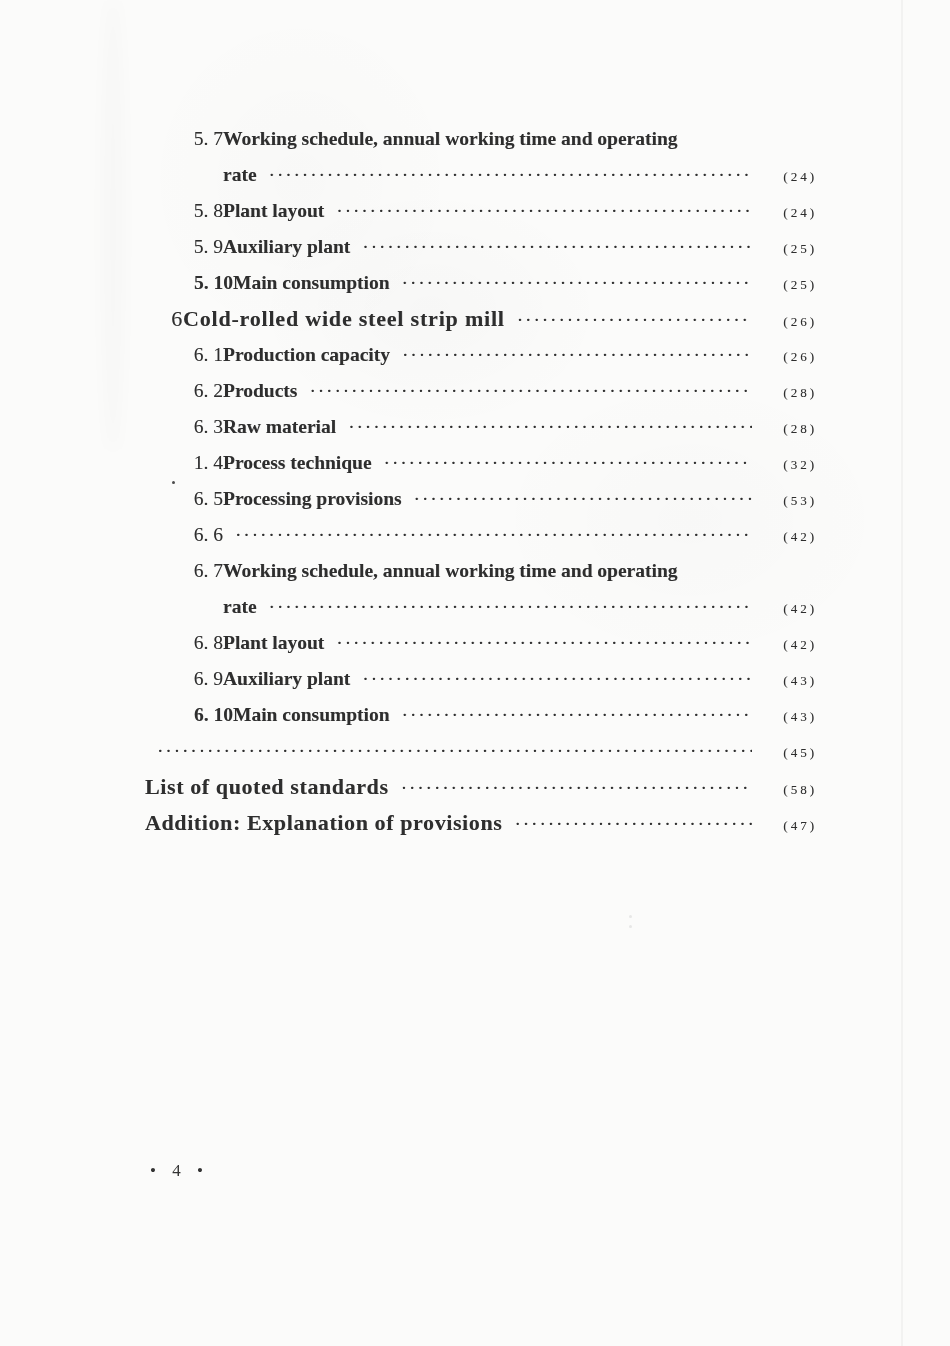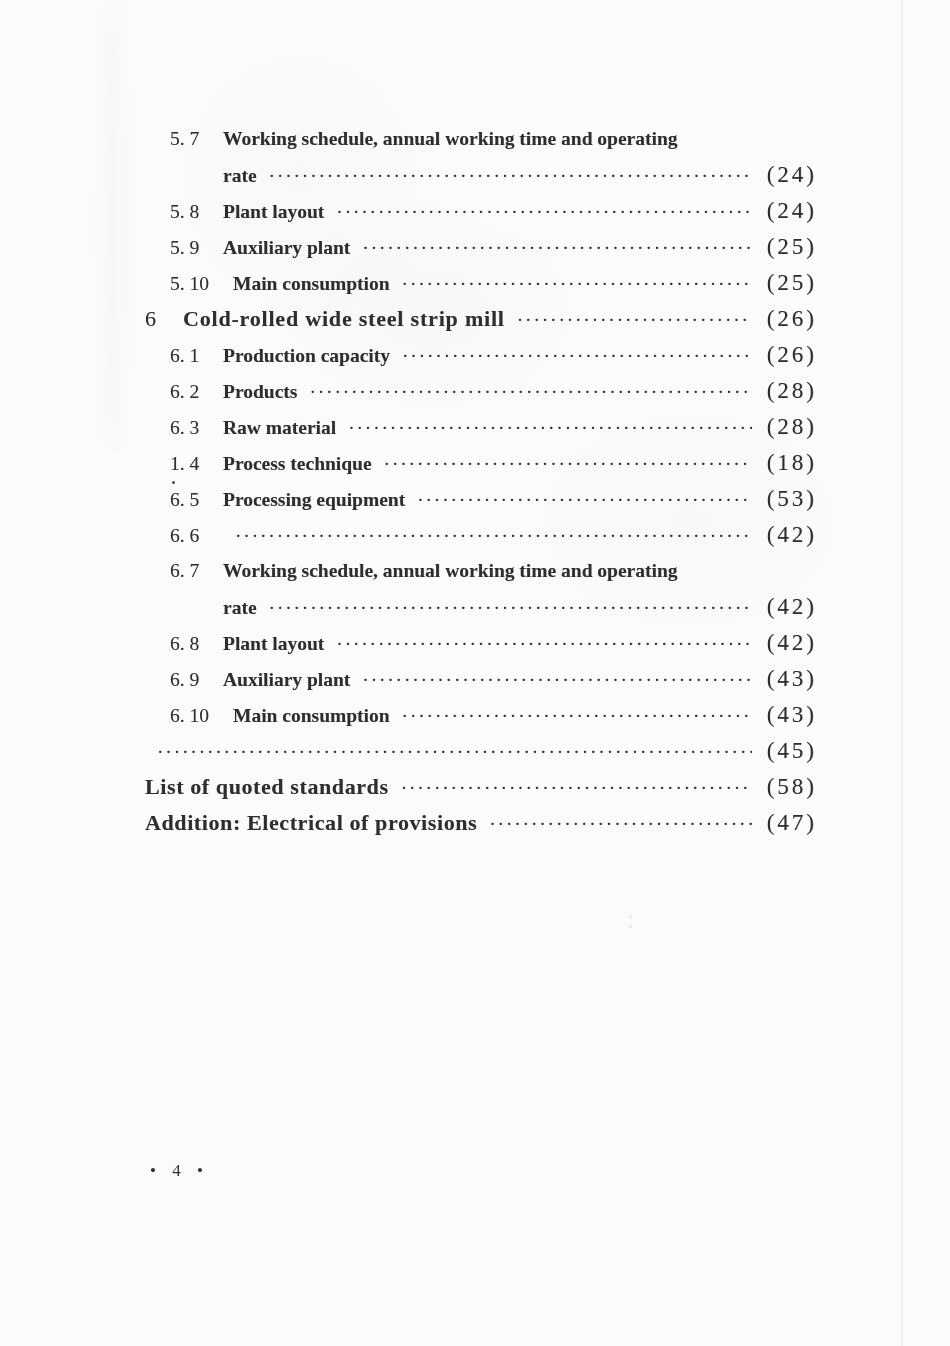--- a/index.html
+++ b/index.html
@@ -91,6 +91,7 @@
   .row .num {
     flex: 0 0 auto;
     min-width: 53px;
+    text-align: right;
   }
   .row.wide .num { min-width: 63px; }
   .row.section {

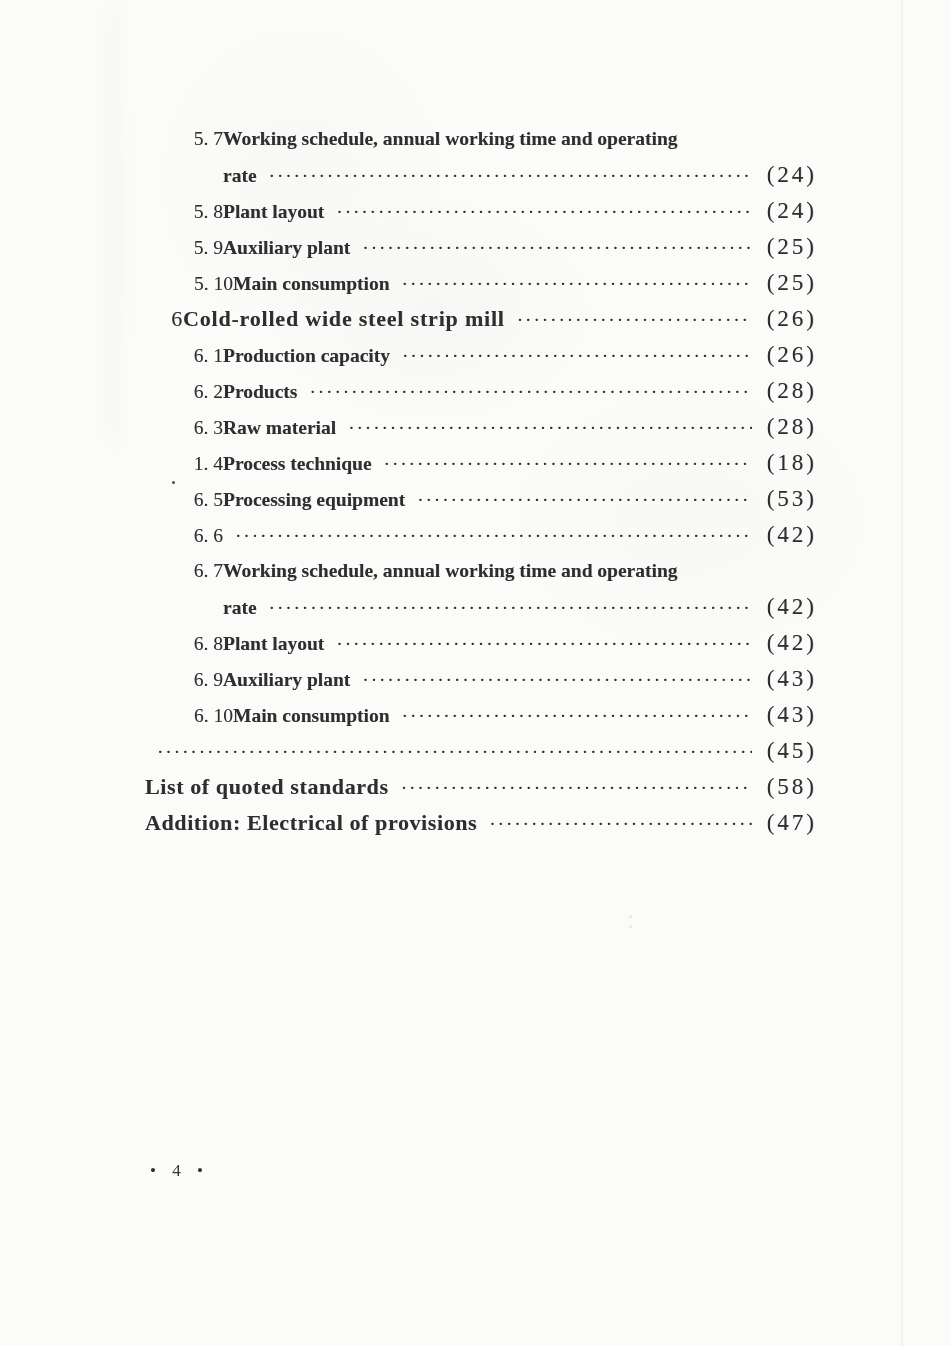--- a/index.html
+++ b/index.html
@@ -118,7 +118,7 @@
     flex: 0 0 auto;
     min-width: 55px;
     text-align: right;
-    font-size: 23px;
+    font-size: 13px;
     letter-spacing: 3px;
   }
   .footer {

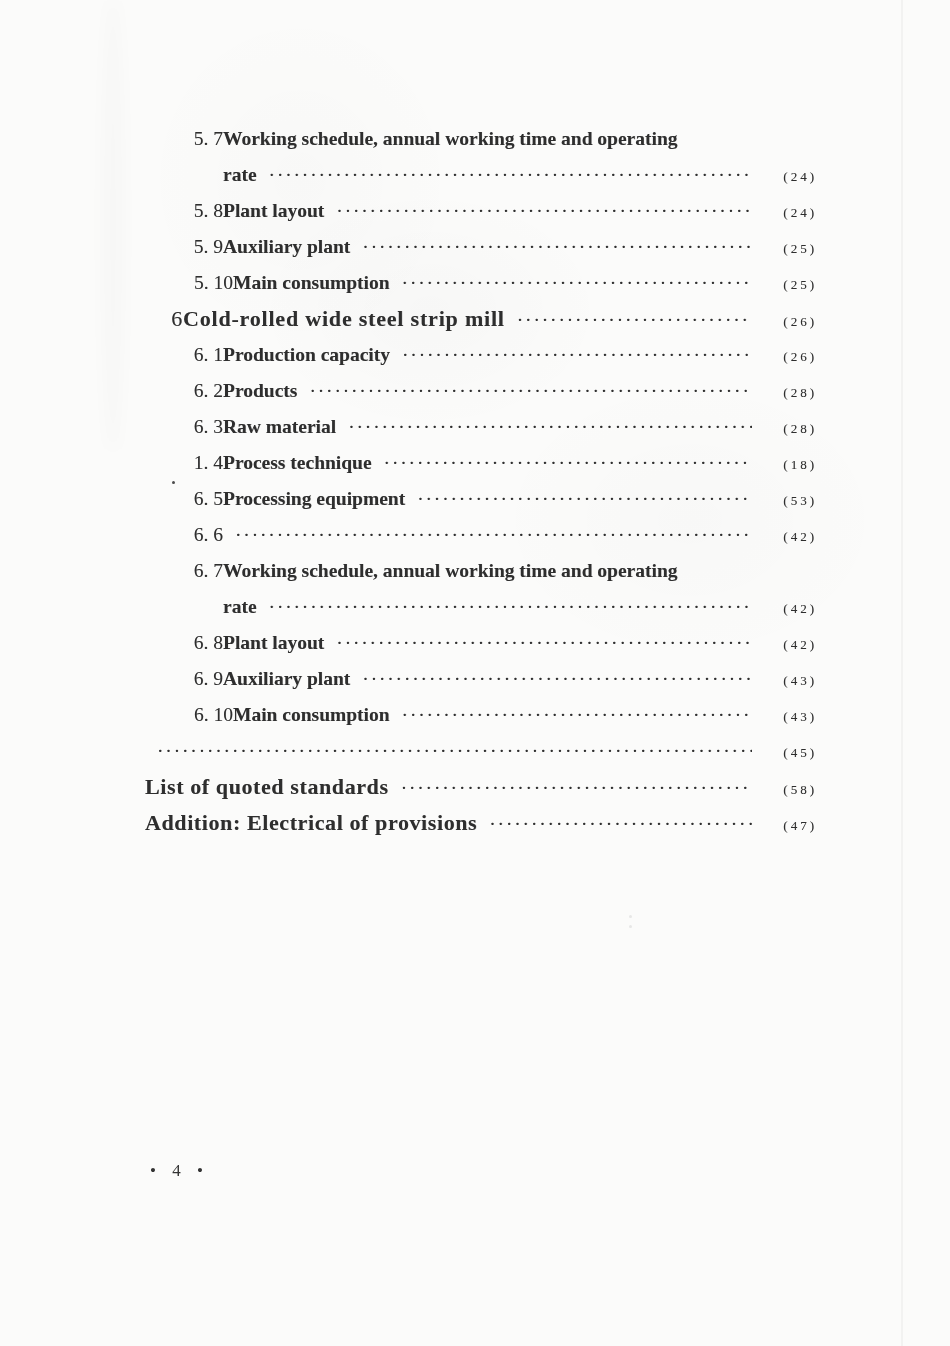--- a/index.html
+++ b/index.html
@@ -93,7 +93,7 @@
     min-width: 53px;
     text-align: right;
   }
-  .row.wide .num { min-width: 63px; }
+  .row.wide .num { min-width: 63px; font-weight: bold; }
   .row.section {
     font-size: 22px;
     letter-spacing: 0.8px;

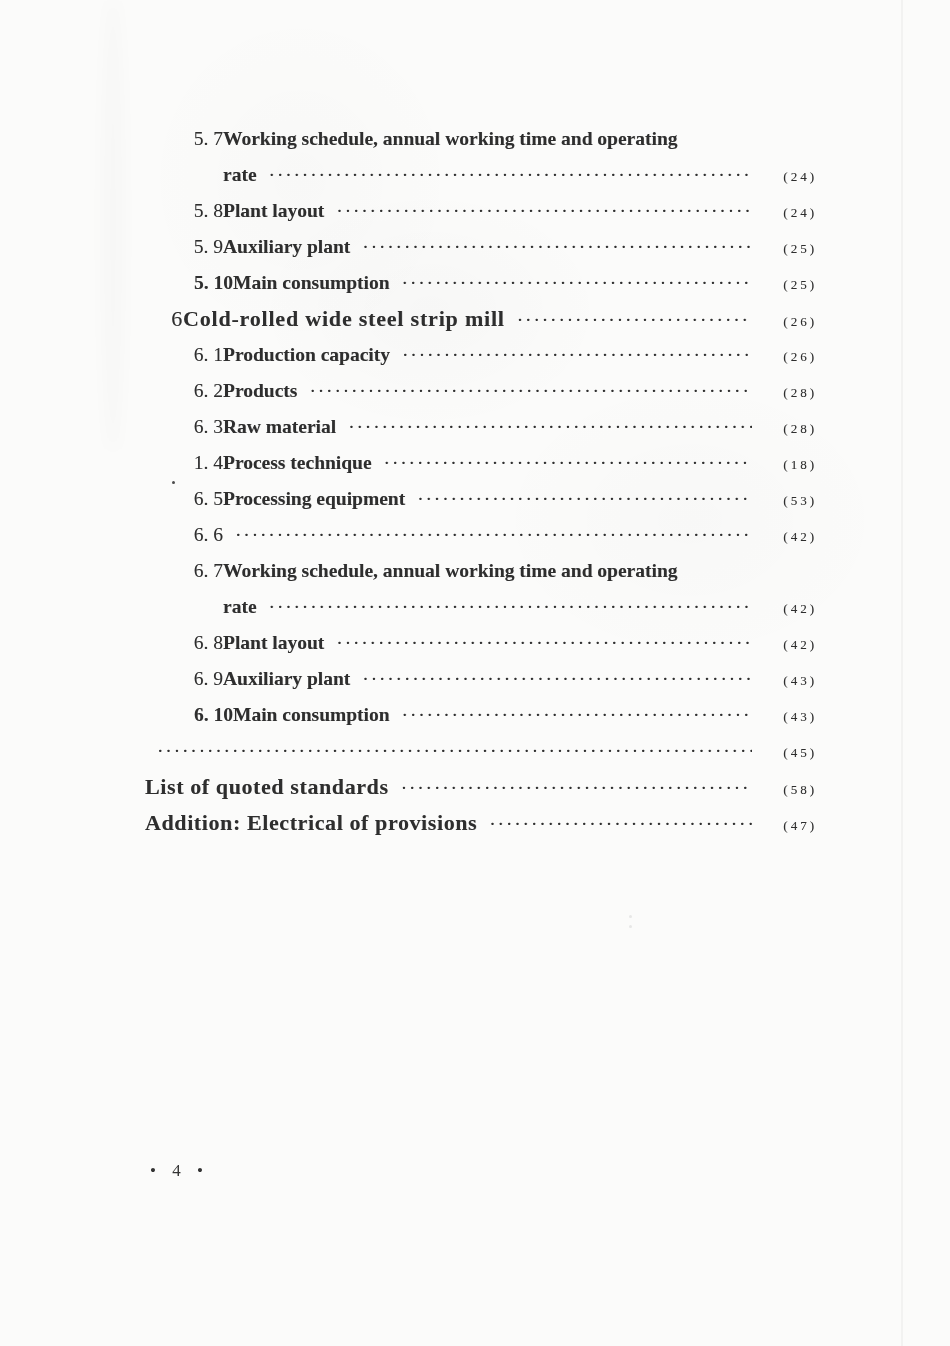--- a/index.html
+++ b/index.html
@@ -206,7 +206,7 @@
     <span class="num">1. 4</span>
     <span class="title">Process technique</span>
     <span class="leader">························································································································</span>
-    <span class="pagenum">(18)</span>
+    <span class="pagenum">(32)</span>
   </div>
 
   <div class="row sub">

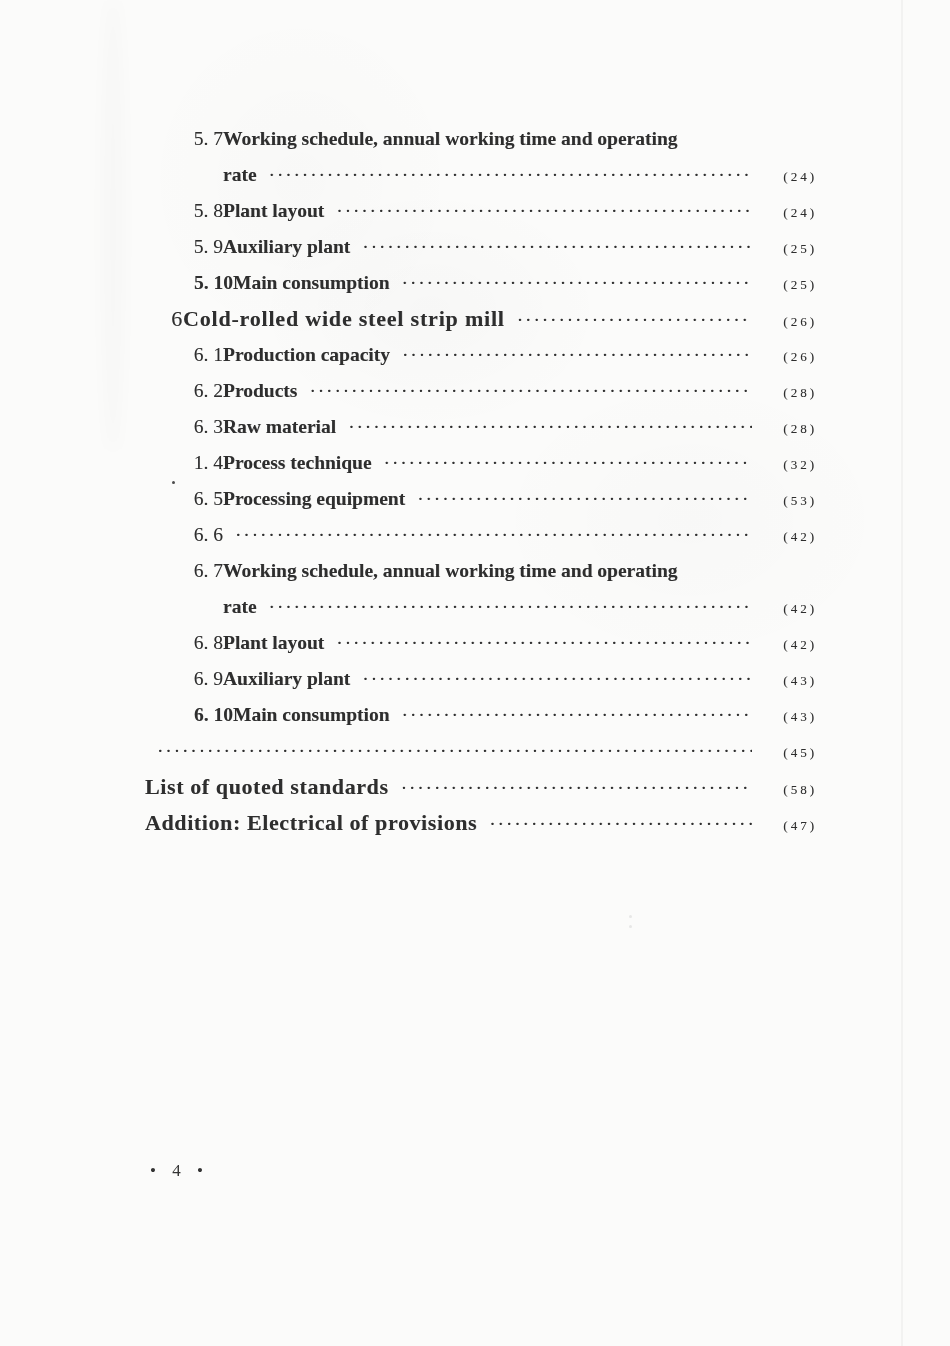--- a/index.html
+++ b/index.html
@@ -211,7 +211,7 @@
 
   <div class="row sub">
     <span class="num">6. 5</span>
-    <span class="title">Processing equipment</span>
+    <span class="title">Processing provisions</span>
     <span class="leader">························································································································</span>
     <span class="pagenum">(53)</span>
   </div>

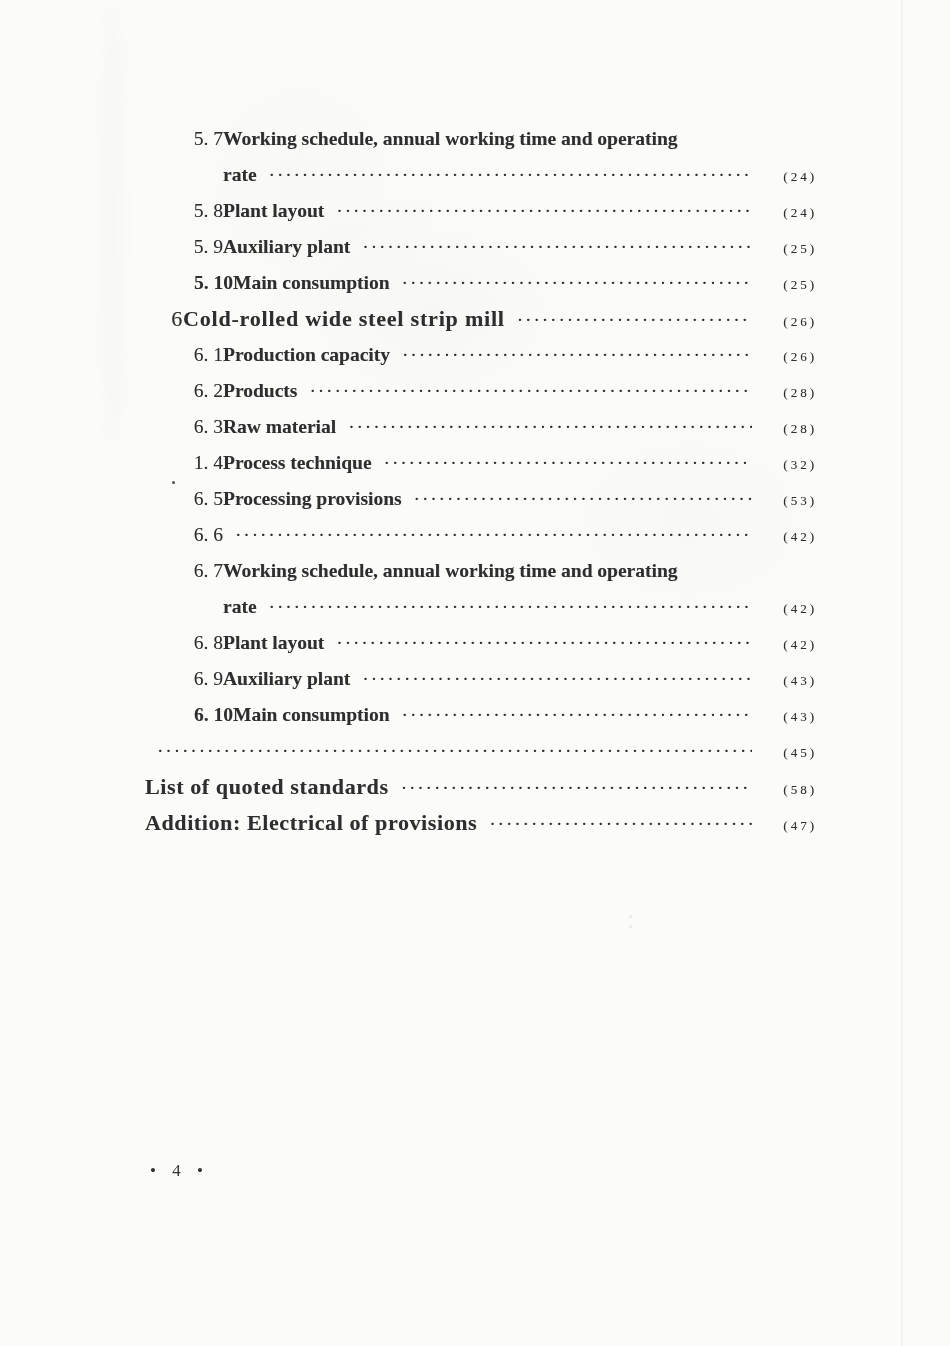--- a/index.html
+++ b/index.html
@@ -271,7 +271,7 @@
 
   <div class="row tail">
 
-    <span class="title">Addition: Electrical of provisions</span>
+    <span class="title">Addition: Explanation of provisions</span>
     <span class="leader">························································································································</span>
     <span class="pagenum">(47)</span>
   </div>

